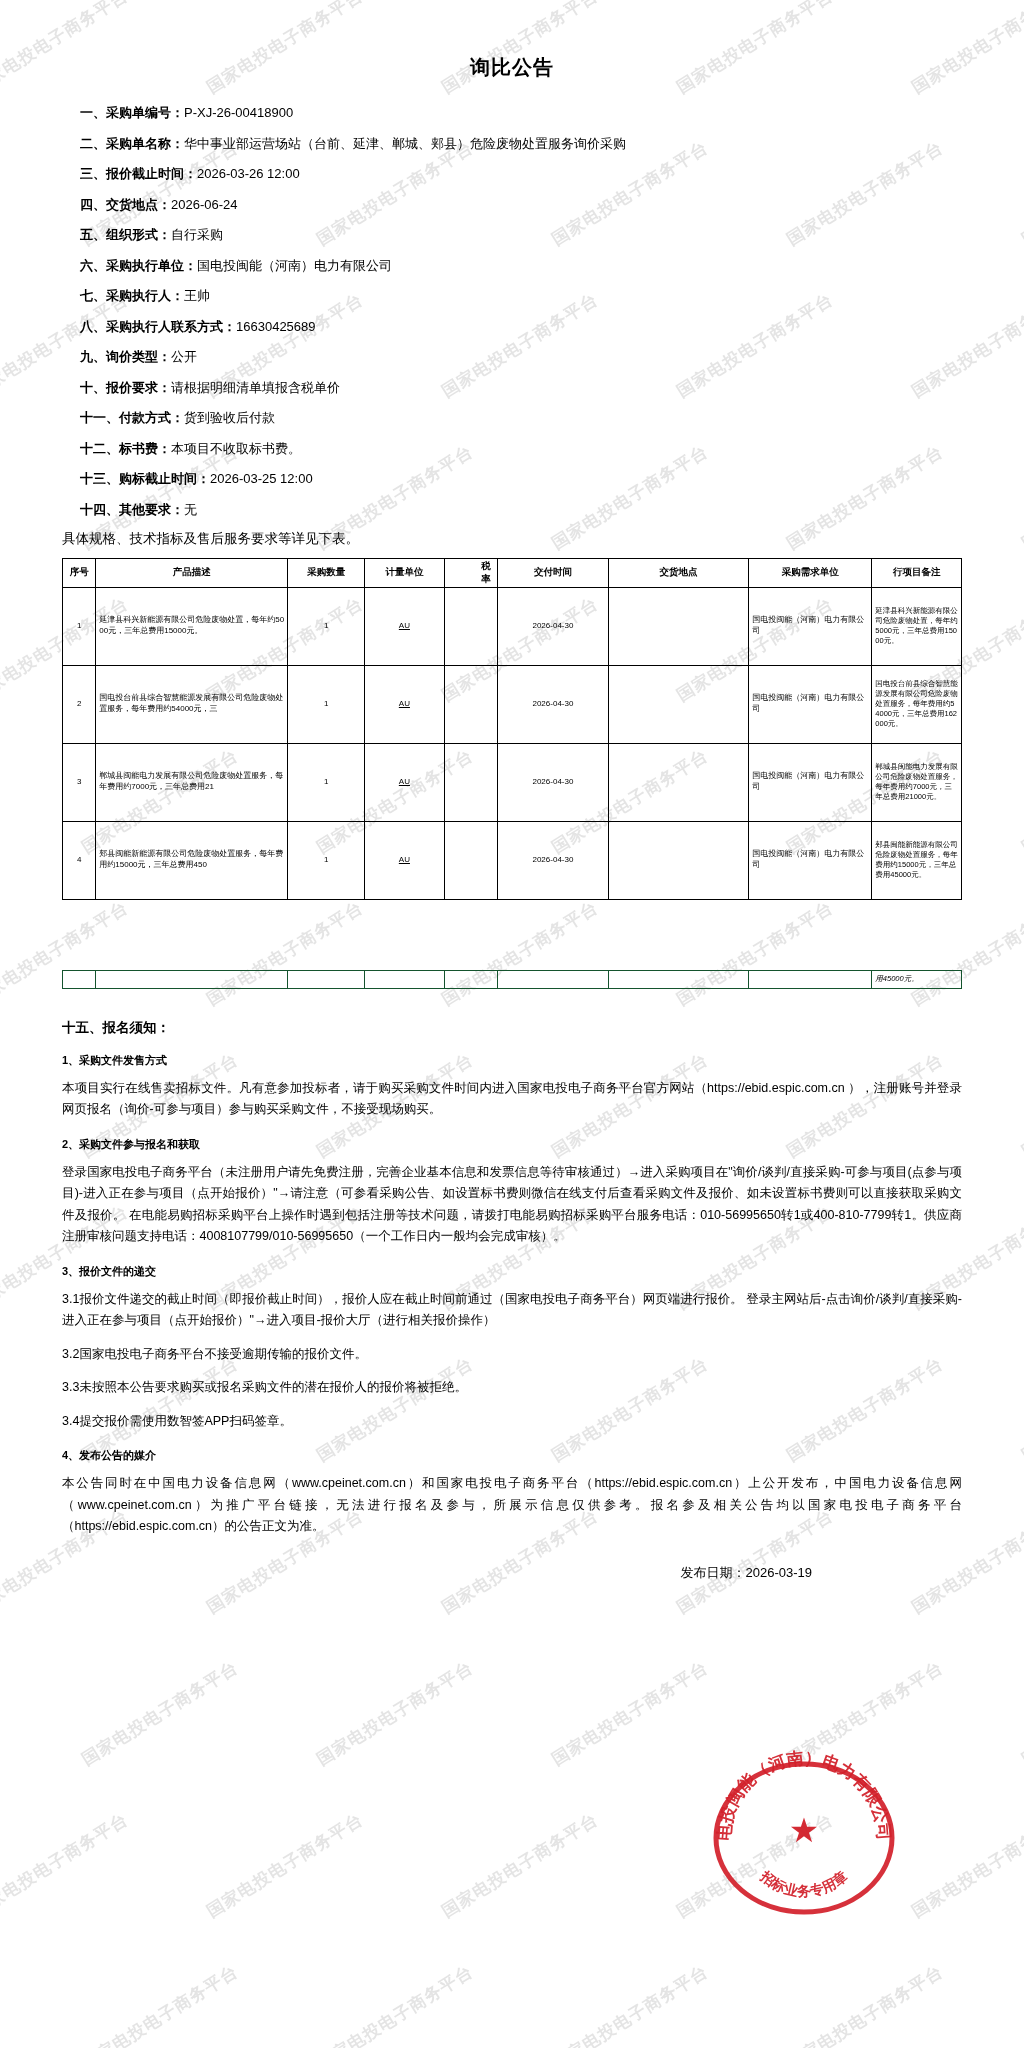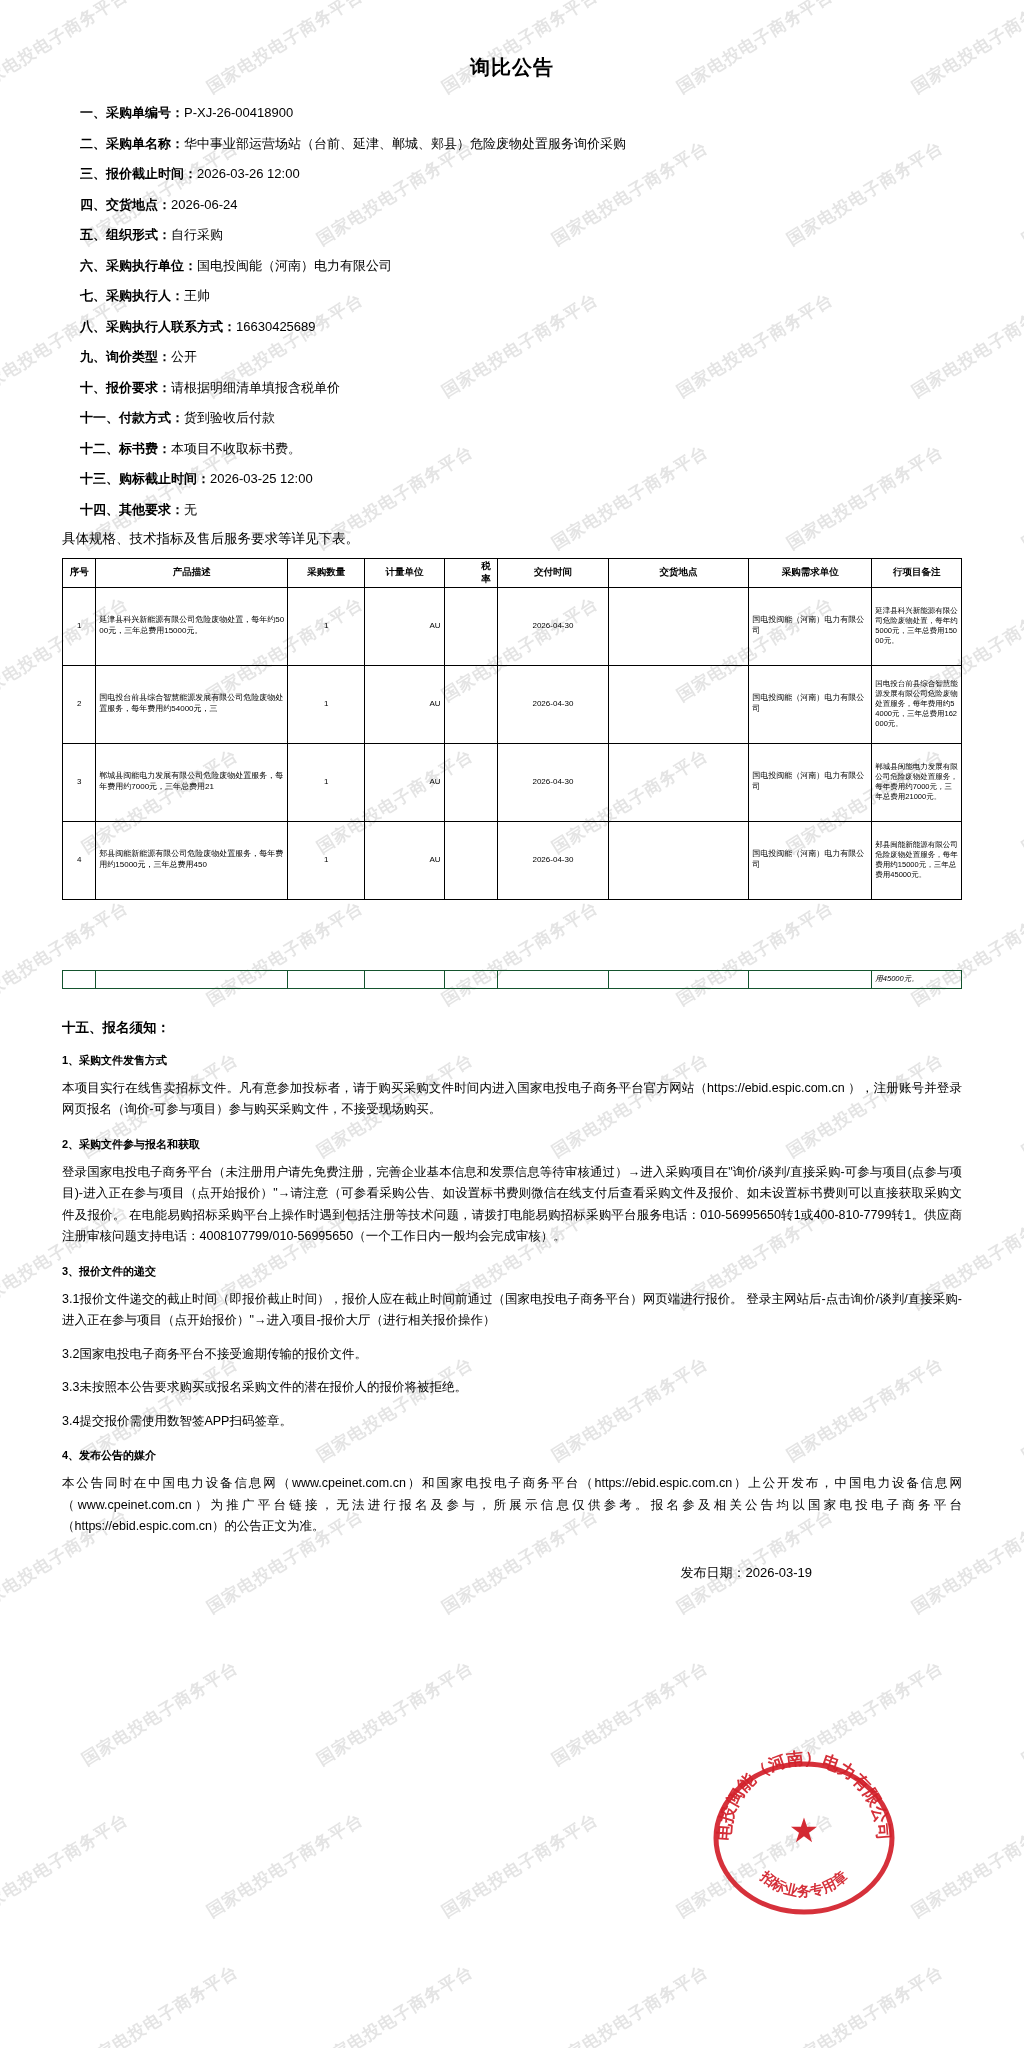--- a/index.html
+++ b/index.html
@@ -81,7 +81,7 @@
   td.c-idx { text-align: center; width: 26px; }
   td.c-desc { text-align: left; width: 150px; }
   td.c-qty { text-align: center; width: 60px; }
-  td.c-unit { text-align: right; width: 62px; }
+  td.c-unit { text-align: center; width: 62px; text-decoration: underline; }
   td.c-tax { text-align: center; width: 42px; }
   td.c-date { text-align: center; width: 86px; }
   td.c-place { text-align: center; width: 110px; }

